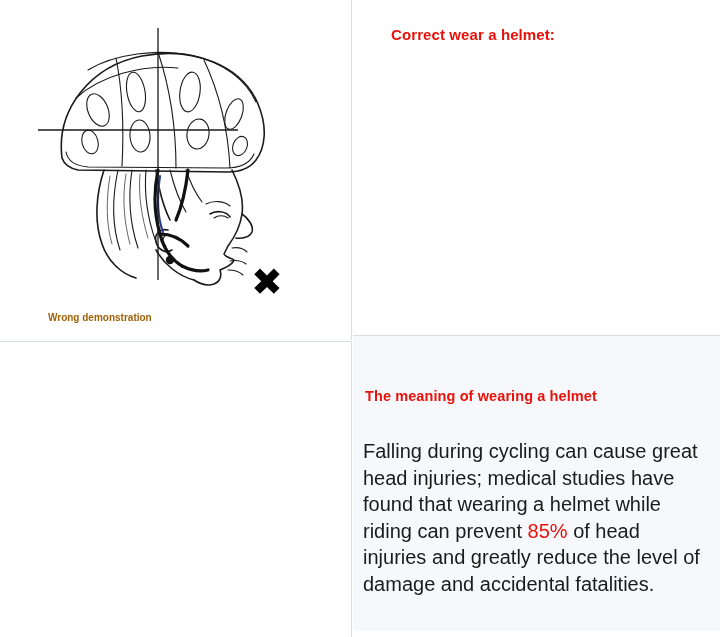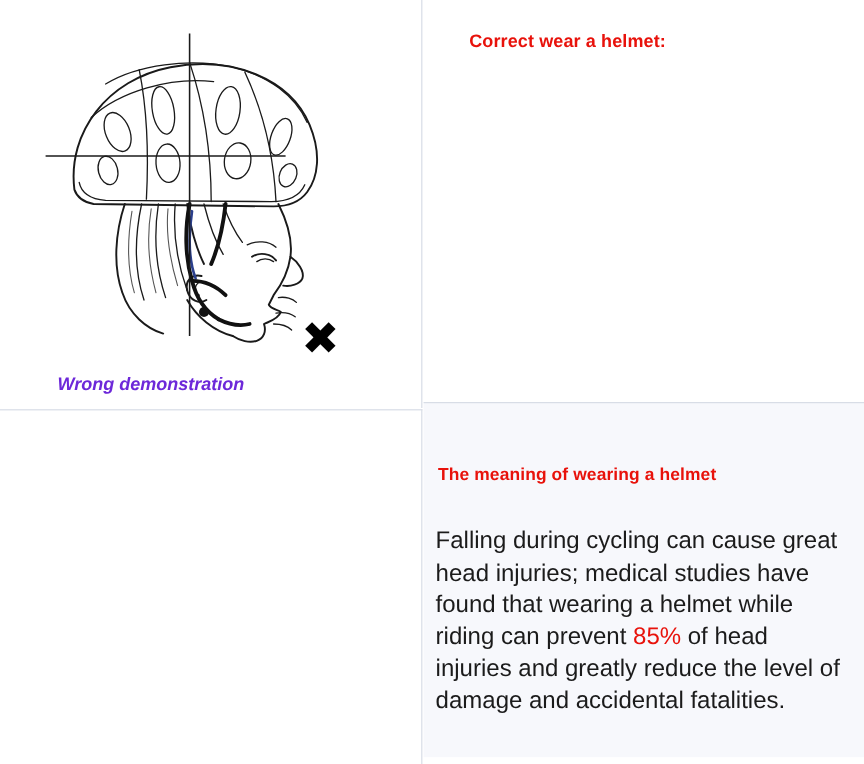--- a/index.html
+++ b/index.html
@@ -61,11 +61,10 @@
   #wrong-caption {
     position: absolute;
     left: 48px; top: 312px;
-    font-size: 15px;
+    font-size: 10px;
     font-weight: bold;
-    color: #6d28d9;
+    color: #a16207;
     white-space: nowrap;
-    font-style: italic;
   }
 
   #meaning-body {

